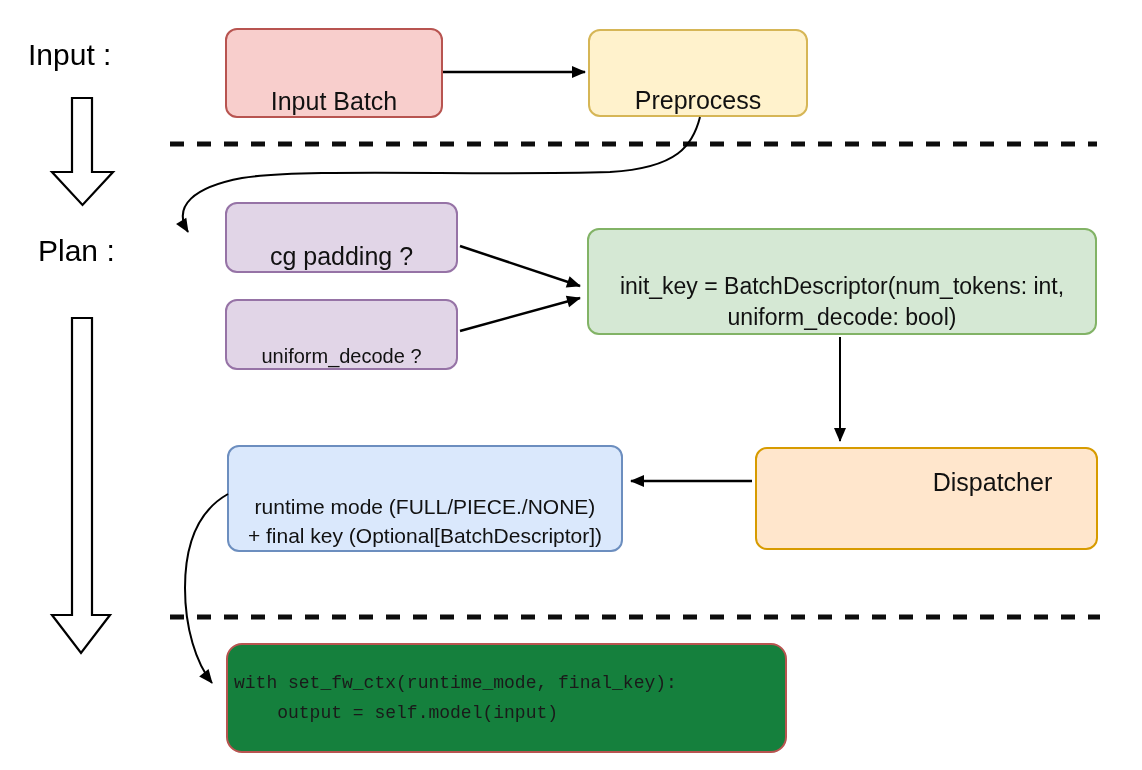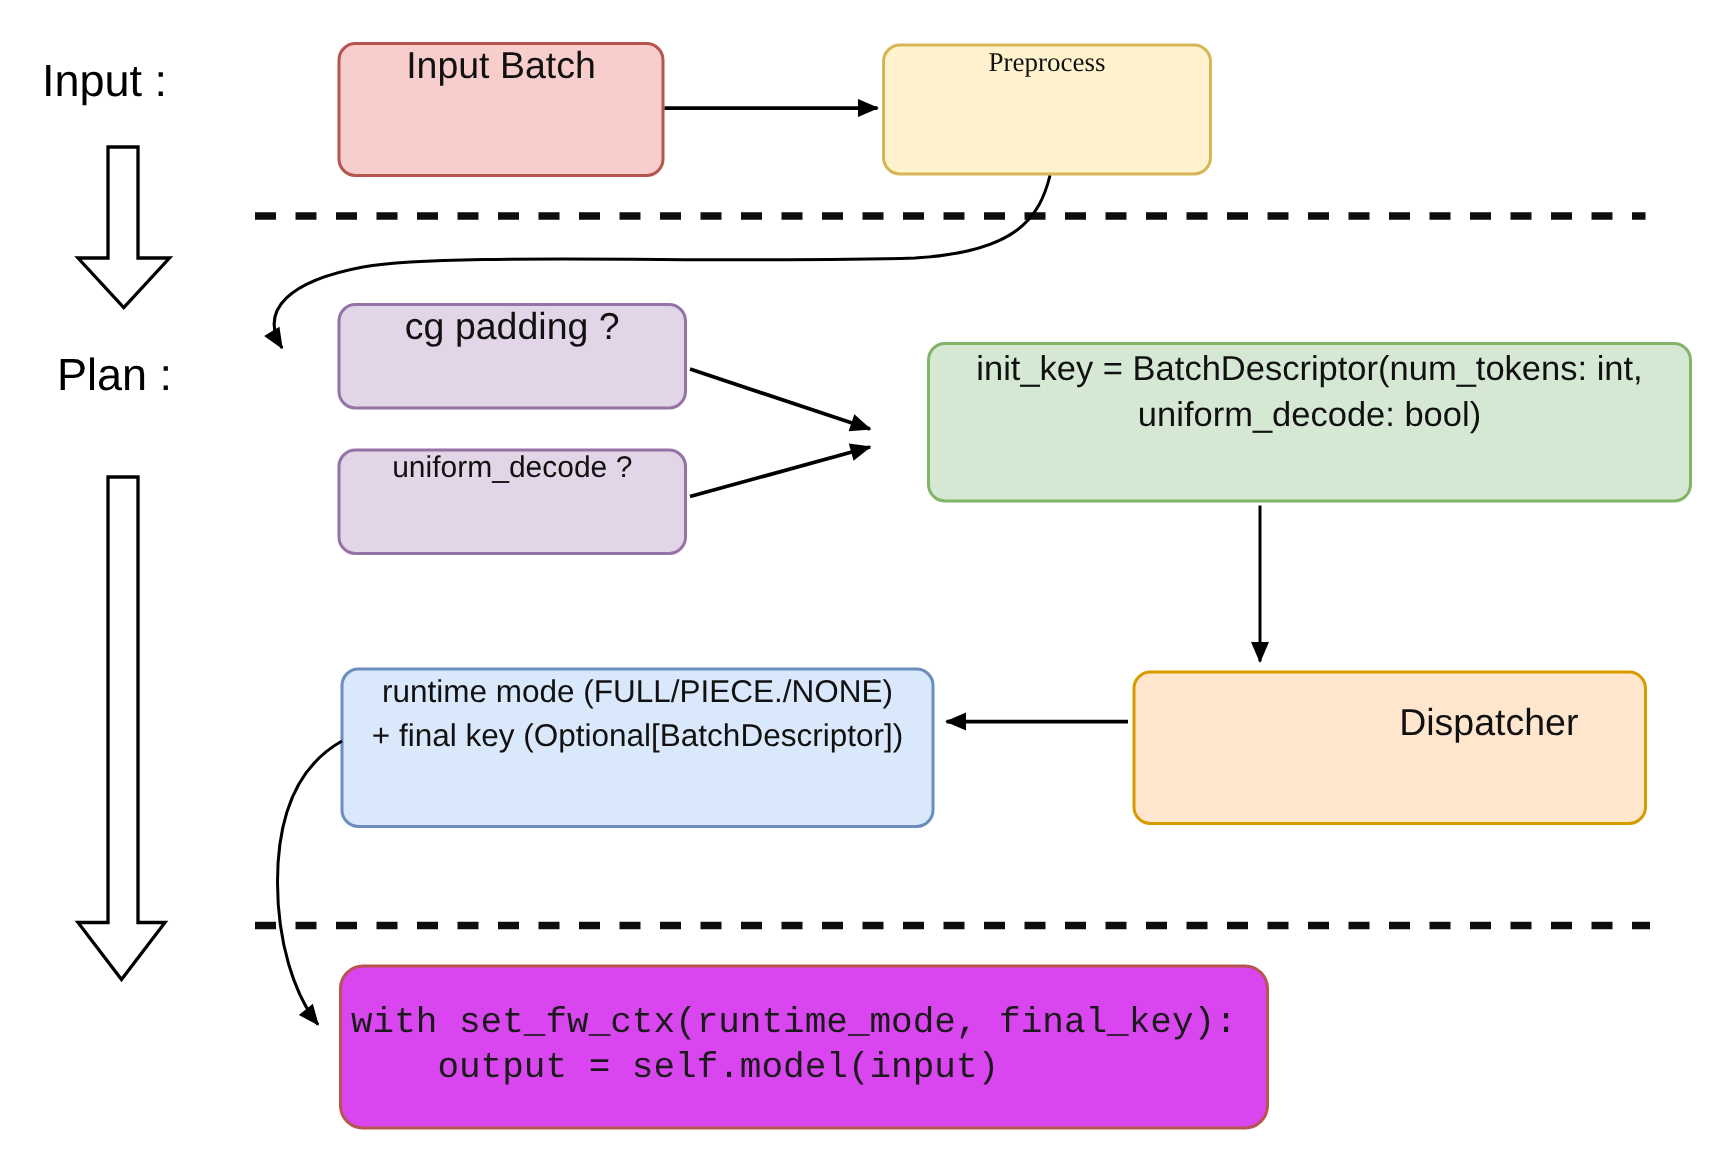--- a/index.html
+++ b/index.html
@@ -30,7 +30,7 @@
     display: flex;
     flex-direction: column;
     align-items: center;
-    justify-content: flex-start;
+    justify-content: flex-end;
     text-align: center;
     color: #111111;
   }

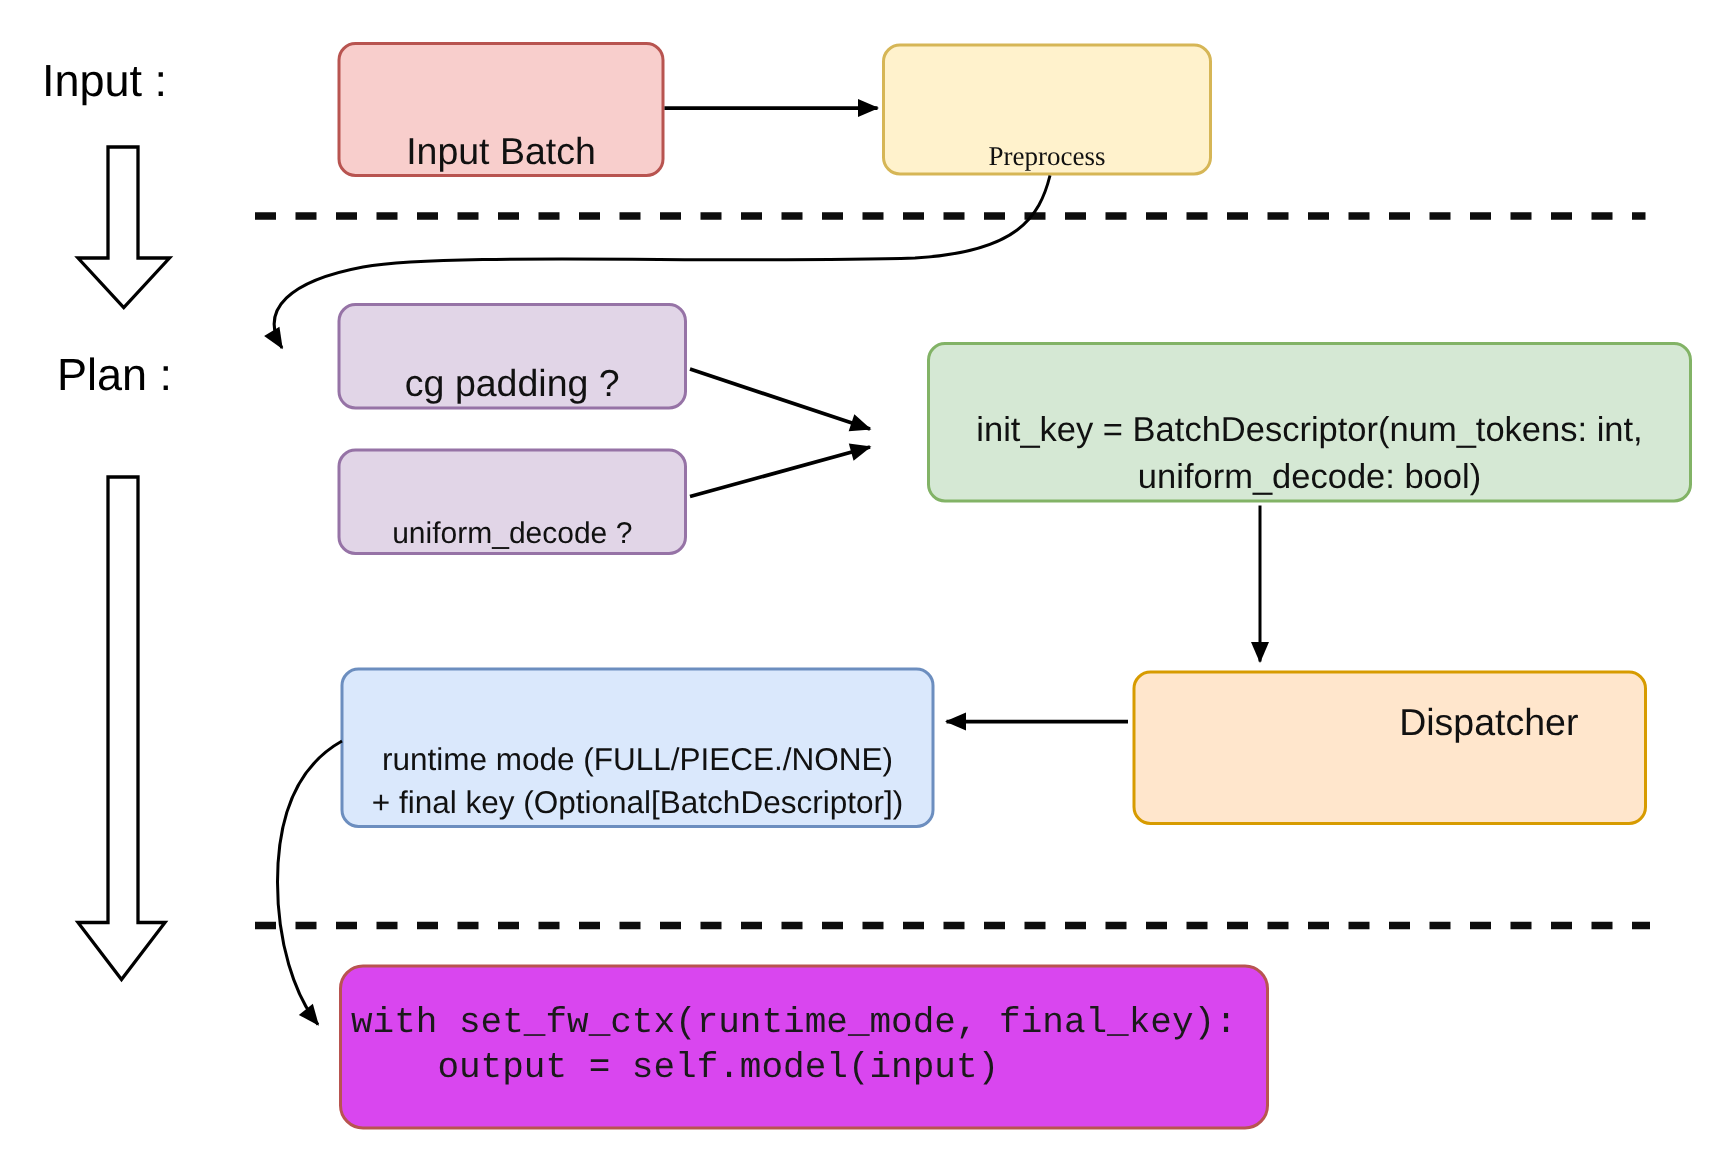--- a/index.html
+++ b/index.html
@@ -39,7 +39,7 @@
   #node-input-batch    { left: 225px; top: 28px;  width: 218px; height: 90px;
                          background: #F8CECC; border-color: #B85450; font-size: 25px; }
   #node-preprocess     { left: 588px; top: 29px;  width: 220px; height: 88px;
-                         background: #FFF2CC; border-color: #D6B656; font-size: 18px; font-family: Liberation Serif, serif; }
+                         background: #FFF2CC; border-color: #D6B656; font-size: 25px; }
   #node-cg-padding     { left: 225px; top: 202px; width: 233px; height: 71px;
                          background: #E1D5E7; border-color: #9673A6; font-size: 25px; }
   #node-uniform-decode { left: 225px; top: 299px; width: 233px; height: 71px;

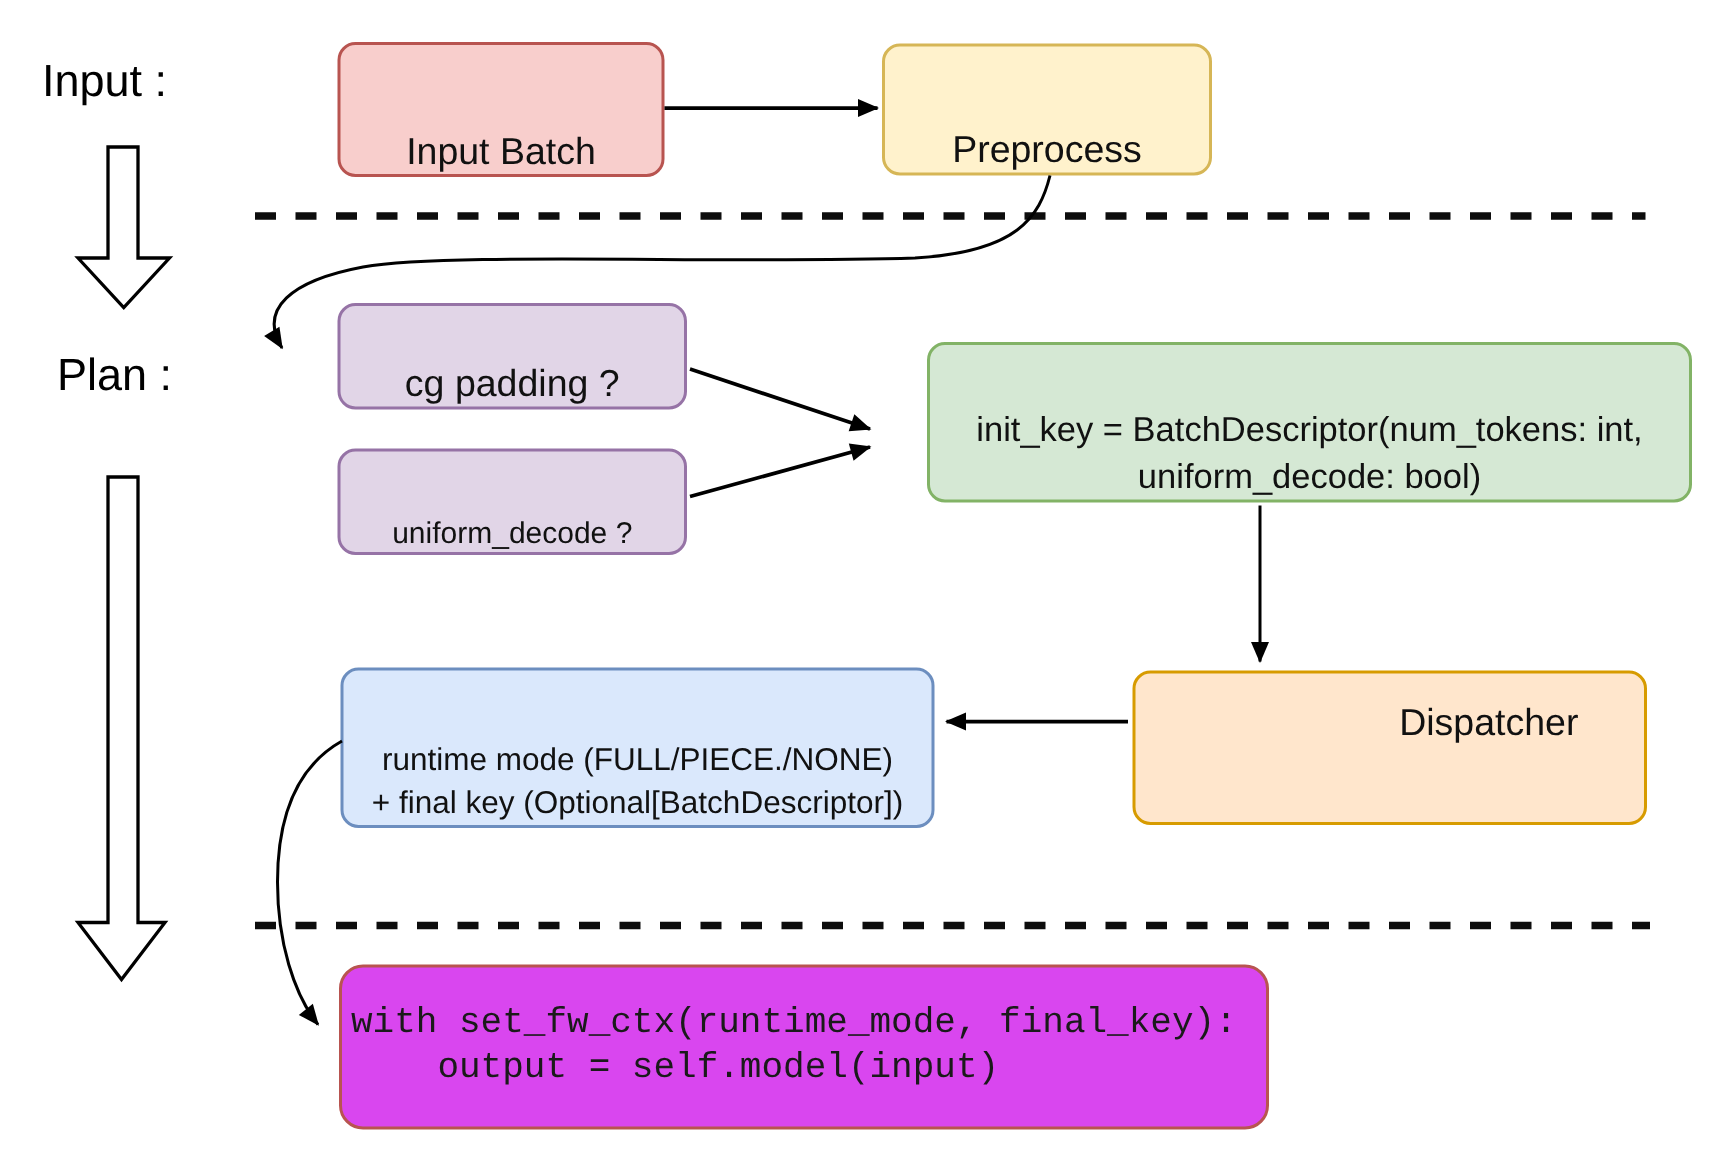--- a/index.html
+++ b/index.html
@@ -44,7 +44,7 @@
                          background: #E1D5E7; border-color: #9673A6; font-size: 25px; }
   #node-uniform-decode { left: 225px; top: 299px; width: 233px; height: 71px;
                          background: #E1D5E7; border-color: #9673A6; font-size: 20px; }
-  #node-init-key       { left: 618px; top: 228px; width: 510px; height: 107px;
+  #node-init-key       { left: 587px; top: 228px; width: 510px; height: 107px;
                          background: #D5E8D4; border-color: #82B366; font-size: 23px; line-height: 31px; }
   #node-cudagraph      { left: 755px; top: 447px; width: 343px; height: 103px;
                          background: #FFE6CC; border-color: #D79B00; }

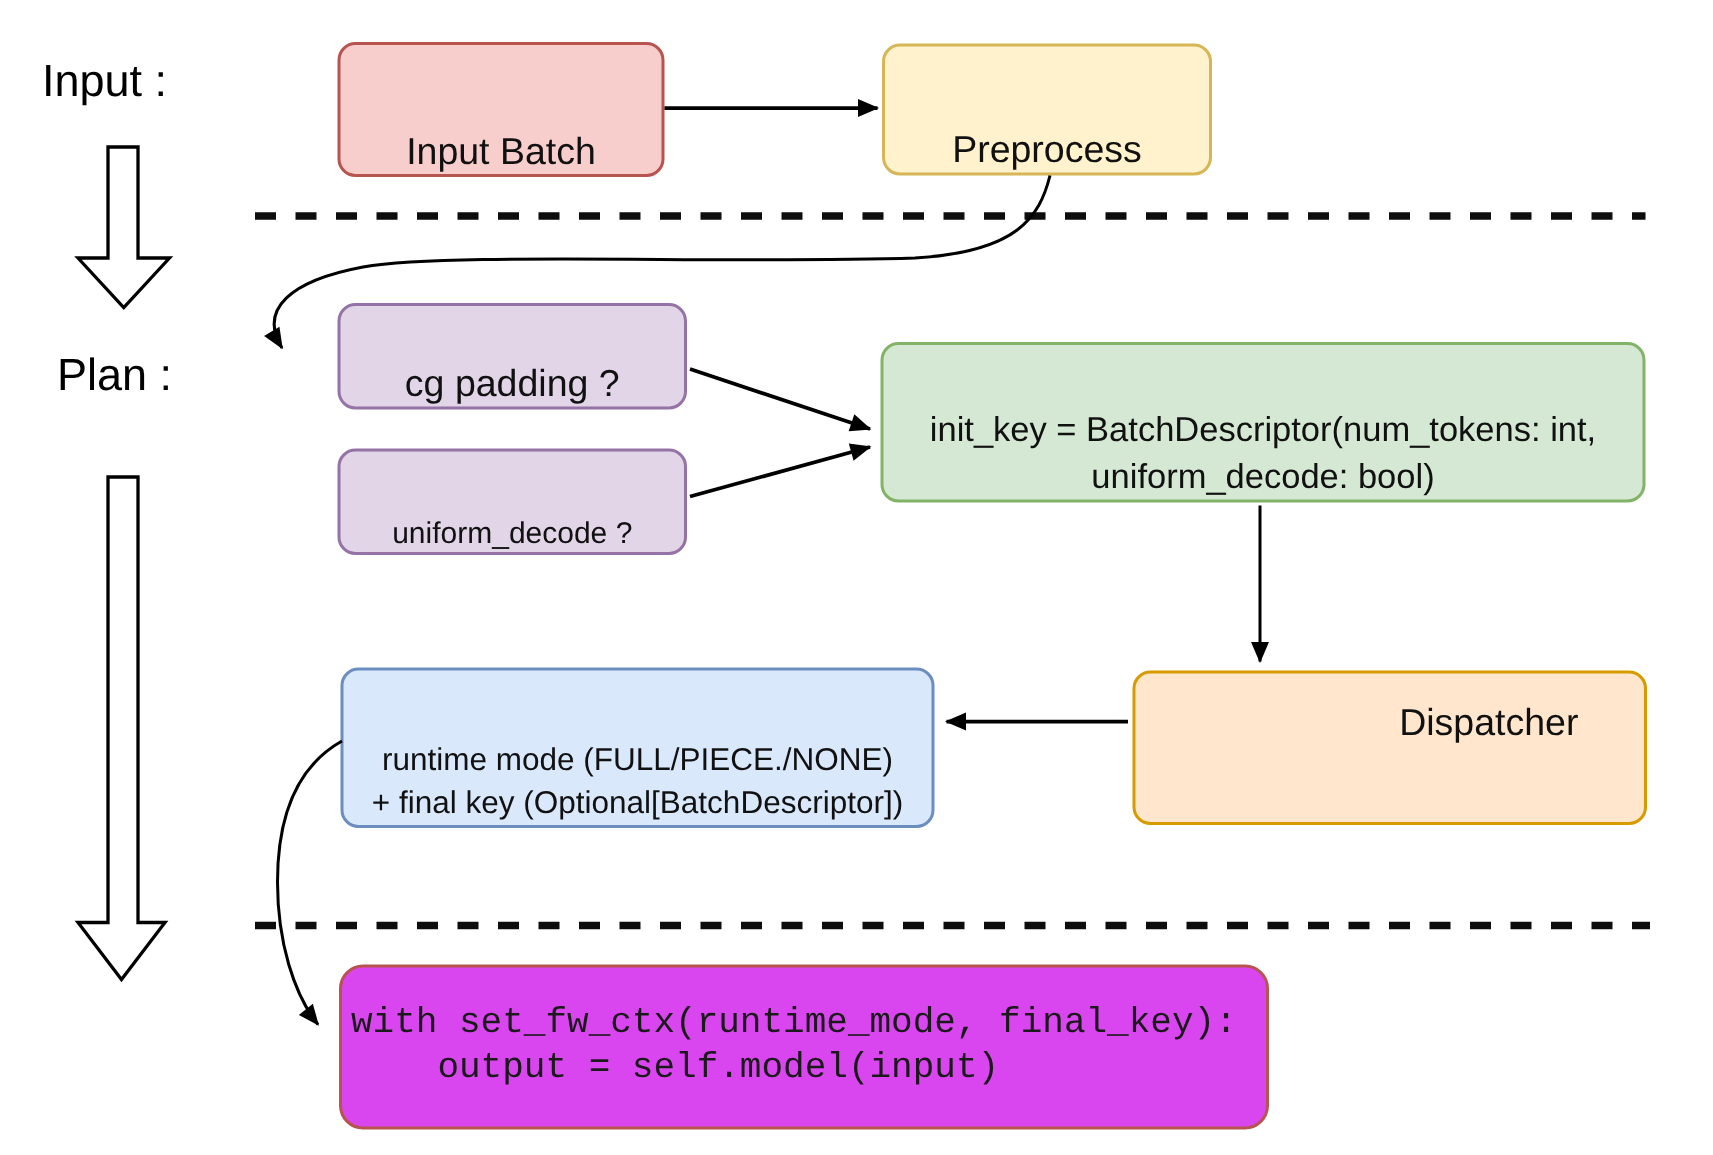--- a/index.html
+++ b/index.html
@@ -54,9 +54,9 @@
                          background: #FAD7B6; border-color: #D79B00; font-size: 21px; }
   #node-runtime        { left: 227px; top: 445px; width: 396px; height: 107px;
                          background: #DAE8FC; border-color: #6C8EBF; font-size: 21px; line-height: 29px; }
-  #node-execute        { left: 226px; top: 643px; width: 620px; height: 110px;
-                         background: #d946ef; border-color: #B85450; border-radius: 16px;
-                         font-family: "Liberation Mono", monospace; font-size: 24px;
+  #node-execute        { left: 226px; top: 643px; width: 561px; height: 110px;
+                         background: #15803d; border-color: #B85450; border-radius: 16px;
+                         font-family: "Liberation Mono", monospace; font-size: 18px;
                          line-height: 30px; align-items: flex-start; text-align: left;
                          justify-content: center; padding-left: 6px; color: #1a1a1a; }
   #node-execute .line  { white-space: pre; }

